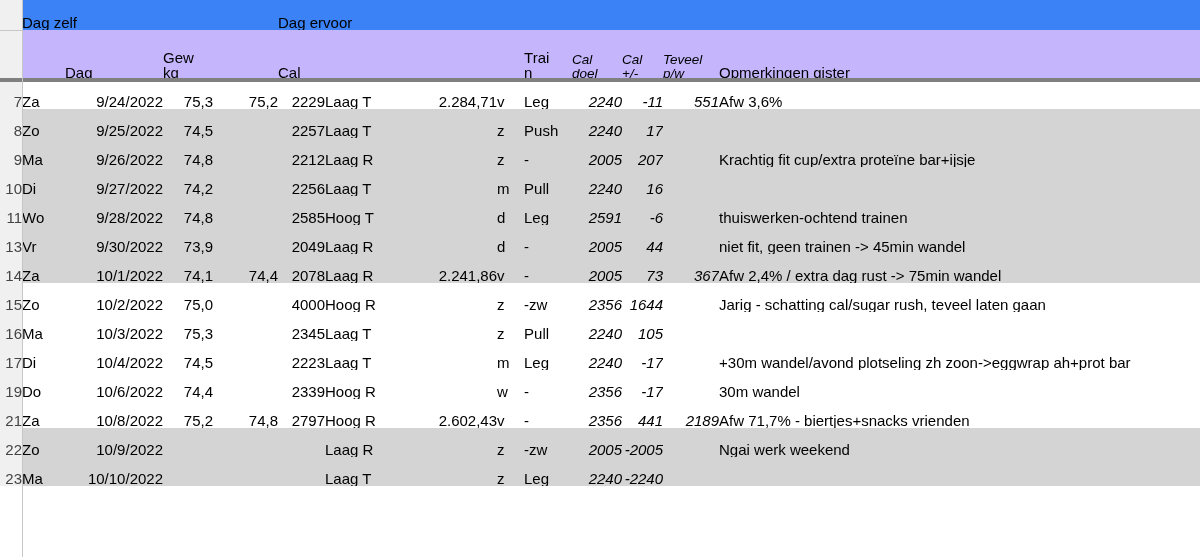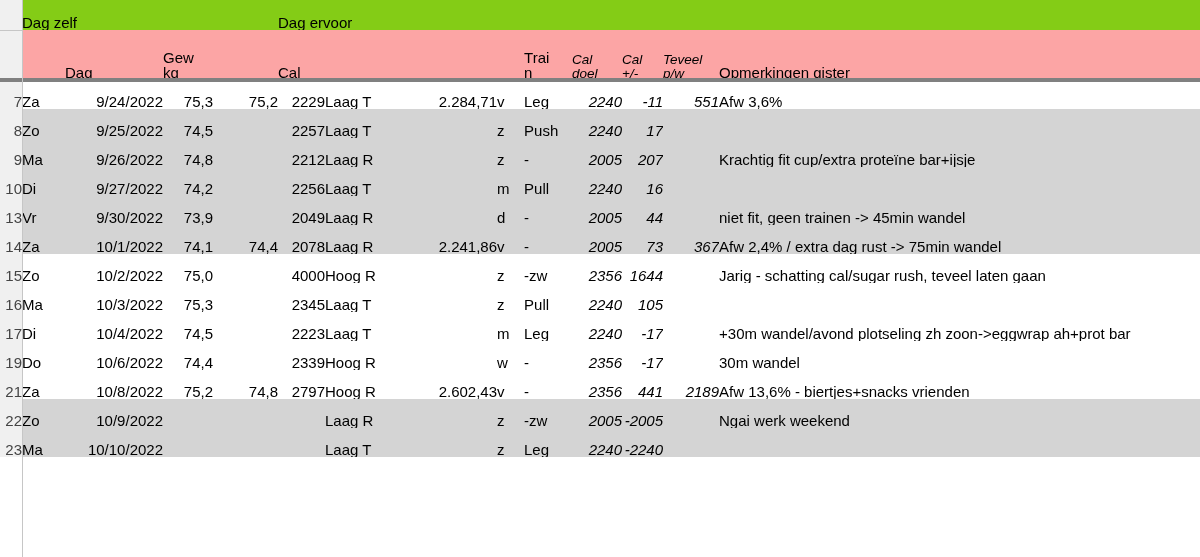--- a/index.html
+++ b/index.html
@@ -85,7 +85,7 @@
 
   
   .titlecell{
-    background:#84cc16;
+    background:#3b82f6;
     font-weight:bold;
     font-size:16px;
     vertical-align:middle;

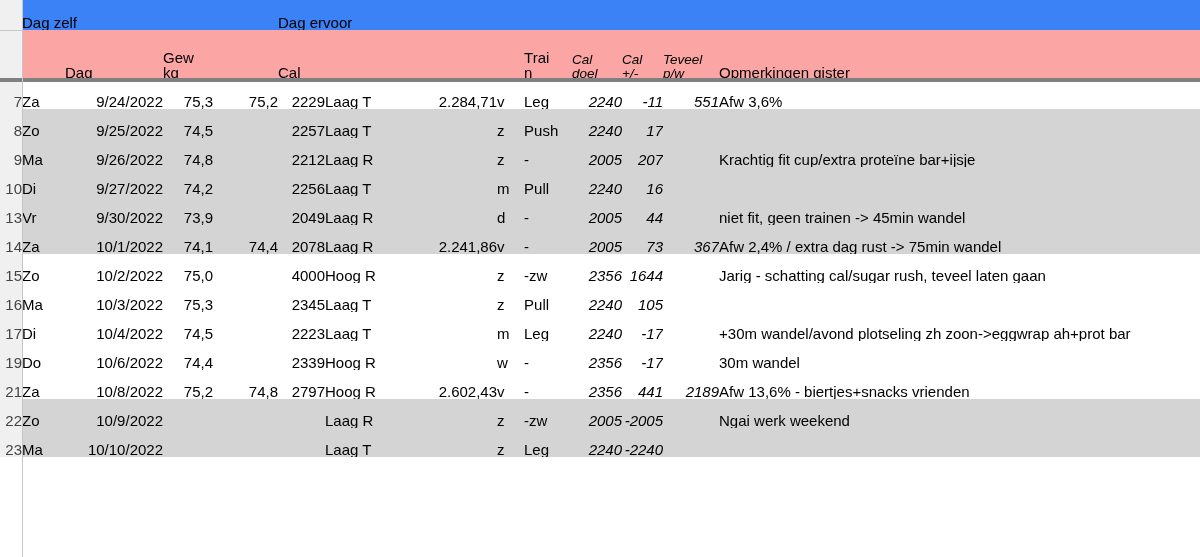--- a/index.html
+++ b/index.html
@@ -95,7 +95,7 @@
   }
 
   .hdrcell{
-    background:#fca5a5;
+    background:#c4b5fd;
     border:1px solid #000;
     border-top:3px solid #000;
     border-bottom:3px solid #000;

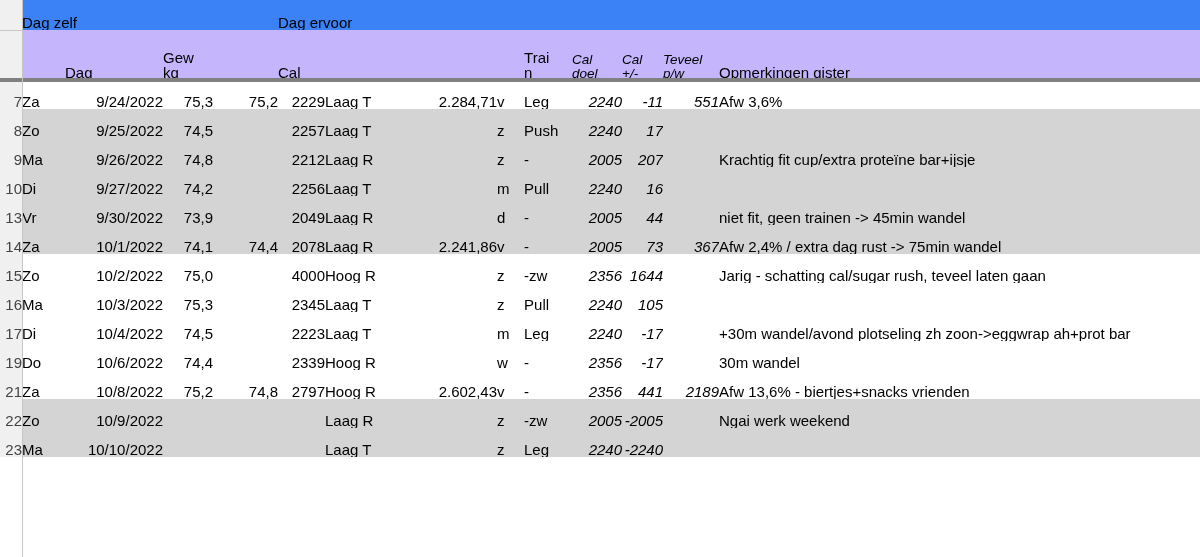--- a/index.html
+++ b/index.html
@@ -255,6 +255,22 @@
           <td class="cell shaded lft"></td>
         </tr>
         <tr class="r-data">
+          <td class="rowhdr">11</td>
+          <td class="cell shaded lft">Wo</td>
+          <td class="cell shaded num">9/28/2022</td>
+          <td class="cell shaded num">74,8</td>
+          <td class="cell shaded num"></td>
+          <td class="cell shaded num sep-left">2585</td>
+          <td class="cell shaded lft bold">Hoog T</td>
+          <td class="cell shaded num bold"></td>
+          <td class="cell shaded lft">d</td>
+          <td class="cell shaded lft">Leg</td>
+          <td class="cell shaded num ital">2591</td>
+          <td class="cell shaded num ital">-6</td>
+          <td class="cell shaded num boldital"></td>
+          <td class="cell shaded lft">thuiswerken-ochtend trainen</td>
+        </tr>
+        <tr class="r-data">
           <td class="rowhdr">13</td>
           <td class="cell shaded lft">Vr</td>
           <td class="cell shaded num">9/30/2022</td>

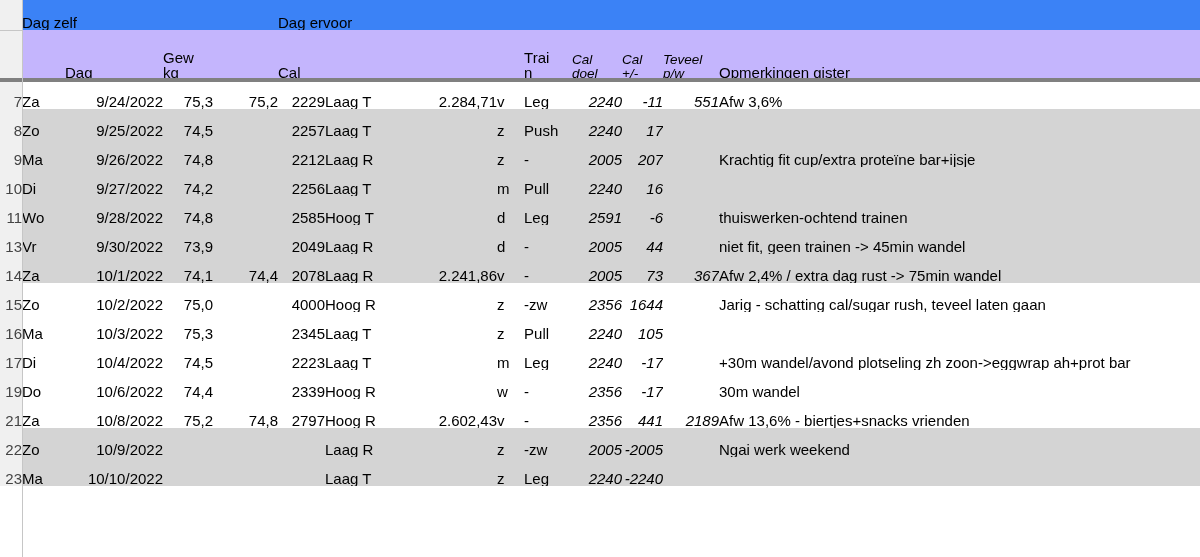--- a/index.html
+++ b/index.html
@@ -380,7 +380,7 @@
           <td class="cell white num ital">2356</td>
           <td class="cell white num ital">441</td>
           <td class="cell white num boldital">2189</td>
-          <td class="cell white lft">Afw 13,6% - biertjes+snacks vrienden</td>
+          <td class="cell white lft">Afw 71,7% - biertjes+snacks vrienden</td>
         </tr>
         <tr class="r-data">
           <td class="rowhdr">22</td>

